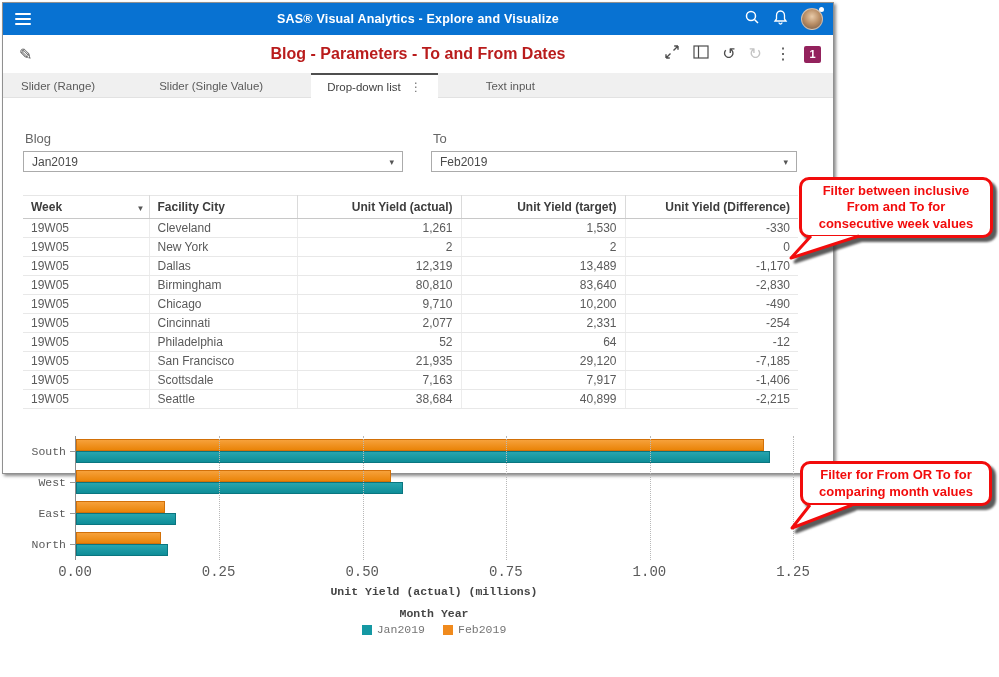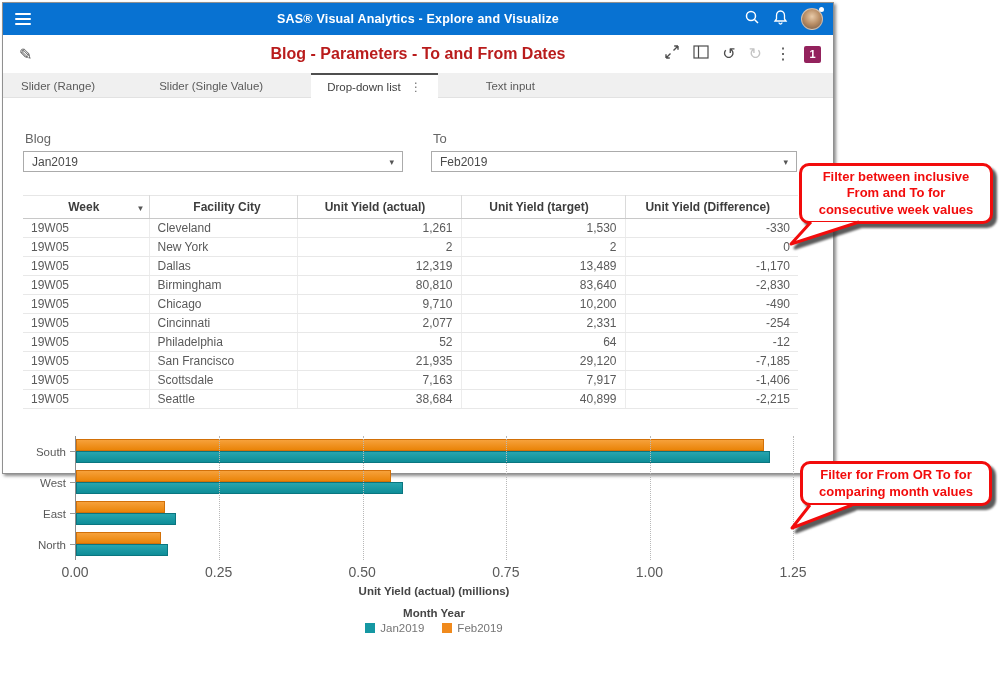--- a/index.html
+++ b/index.html
@@ -305,7 +305,7 @@
     </div>
   </div>
 
-  <div class="callout-wrap" style="left:787px; top:163px; width:208px; height:88px;">
+  <div class="callout-wrap" style="left:787px; top:177px; width:208px; height:88px;">
     <div class="callout" style="left:12px; top:0; width:194px; height:61px;">Filter between inclusive From and To for consecutive week values</div>
     <svg class="tail" style="left:0; top:57px;" width="80" height="28" viewBox="0 0 80 28">
       <path d="M72,2 L4,24 L24,2" fill="#ffffff" stroke="#f20c0c" stroke-width="3" stroke-linejoin="round"></path>

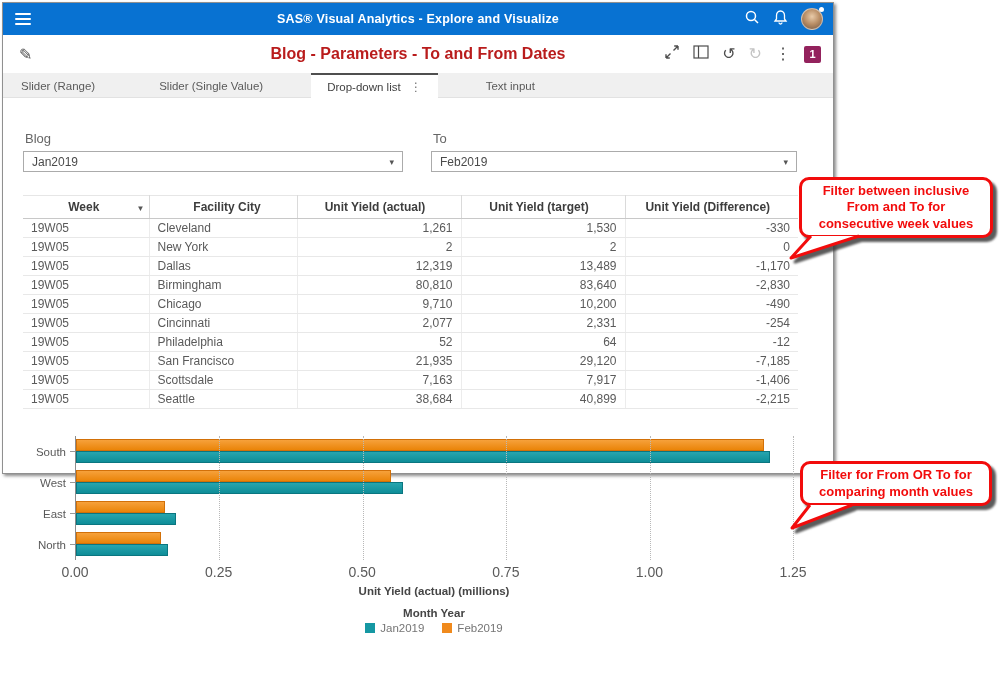--- a/index.html
+++ b/index.html
@@ -44,7 +44,7 @@
 
   
   table.grid { position:absolute; left:20px; top:192px; width:775px; border-collapse:collapse; table-layout:fixed; font-size:12px; }
-  table.grid th { font-weight:600; color:#3d3d3d; height:23px; border-top:1px solid #e6e6e6; border-bottom:1px solid #c8c8c8;text-align:center; }
+  table.grid th { font-weight:600; color:#3d3d3d; height:23px; border-top:1px solid #e6e6e6; border-bottom:1px solid #c8c8c8; }
   table.grid th:not(:last-child) { border-right:1px solid #dadada; }
   table.grid td { height:19px; color:#5a5a5a; border-bottom:1px solid #e8e8e8; }
   table.grid td:not(:last-child) { border-right:1px solid #ececec; }

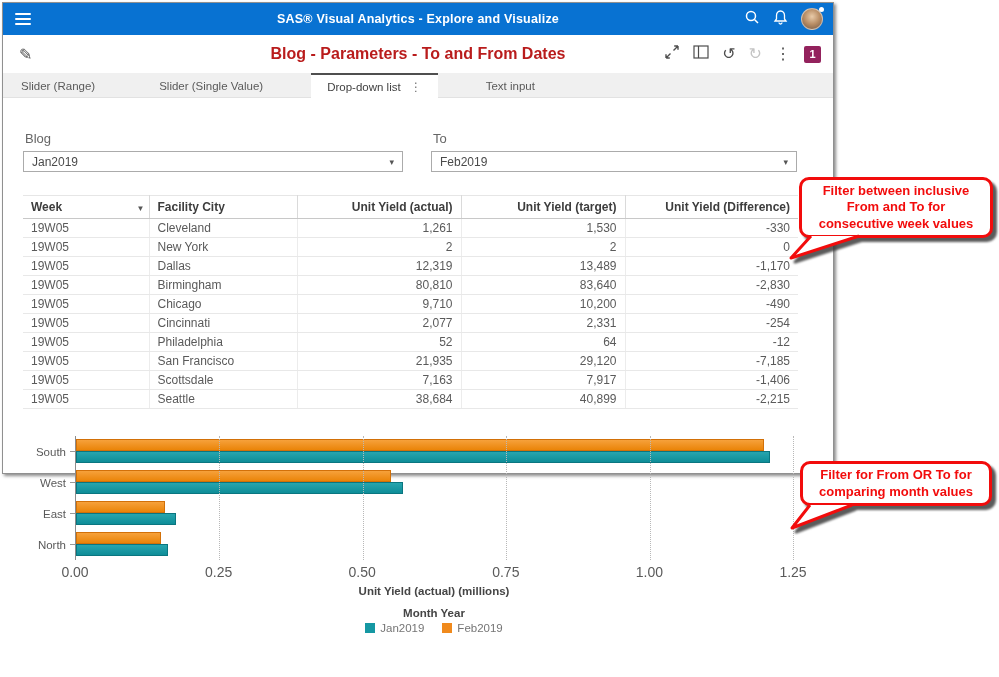--- a/index.html
+++ b/index.html
@@ -53,7 +53,7 @@
   .filt-icon { float:right; font-size:8px; color:#555; margin-right:4px; margin-top:4px; }
 
   
-  .chart { position:absolute; left:20px; top:420px; width:775px; height:230px; }
+  .chart { position:absolute; left:20px; top:420px; width:775px; height:230px;font-family:Liberation Mono, monospace; }
   .chart-cats { position:absolute; left:0; top:13px; width:52px; }
   .cat-label { display:flex; align-items:center; justify-content:flex-end; height:31px; font-size:11.5px; color:#5a5a5a; }
   .cat-label::after { content:""; width:5px; height:1px; background:#999; margin-left:4px; }

